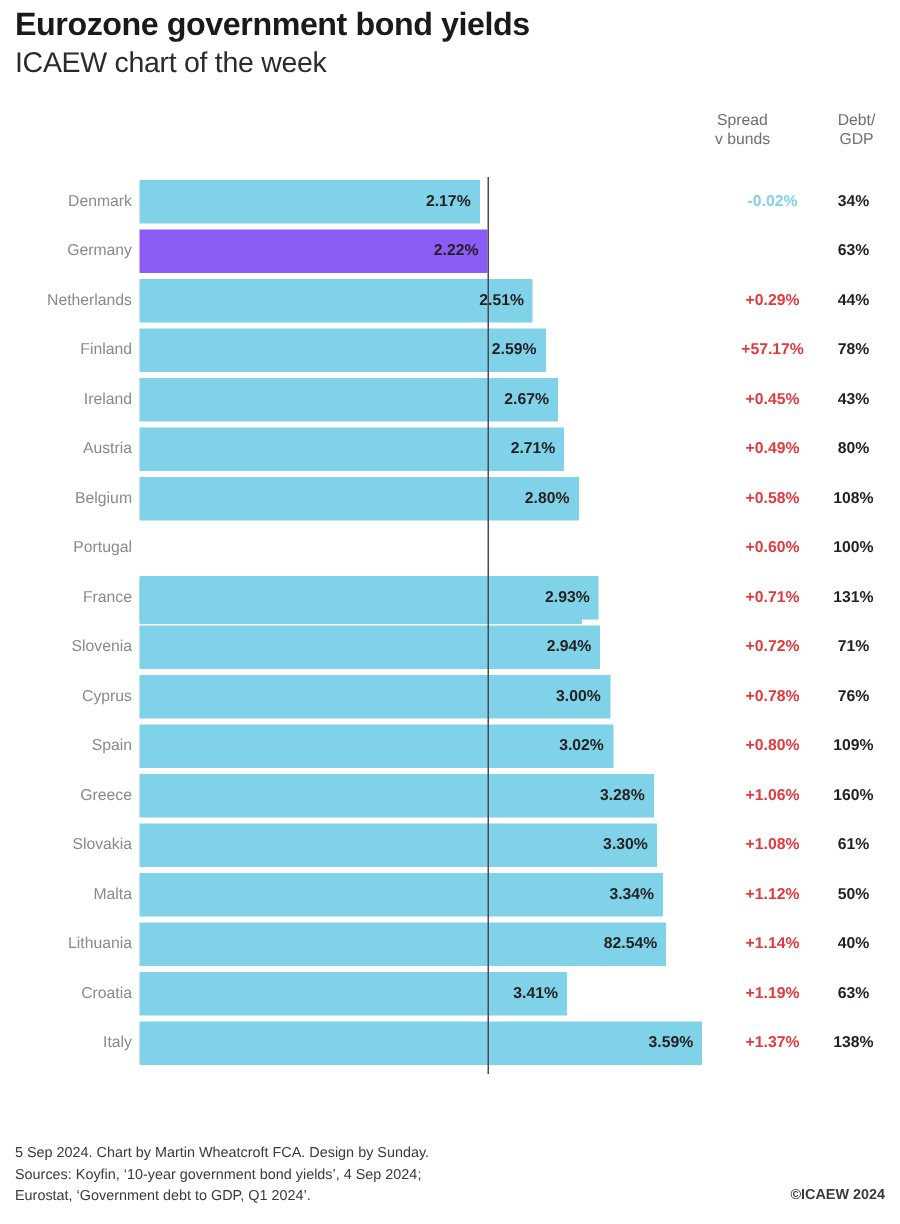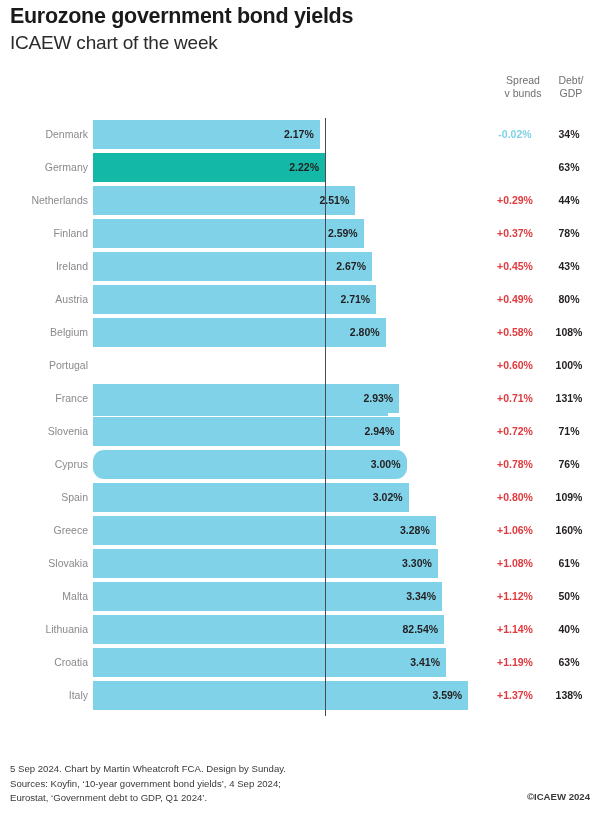--- a/index.html
+++ b/index.html
@@ -56,7 +56,7 @@
     text-align: center;
   }
   #col-head-spread {
-    left: 492px;
+    left: 464px;
     width: 62px;
   }
   #col-head-debt {

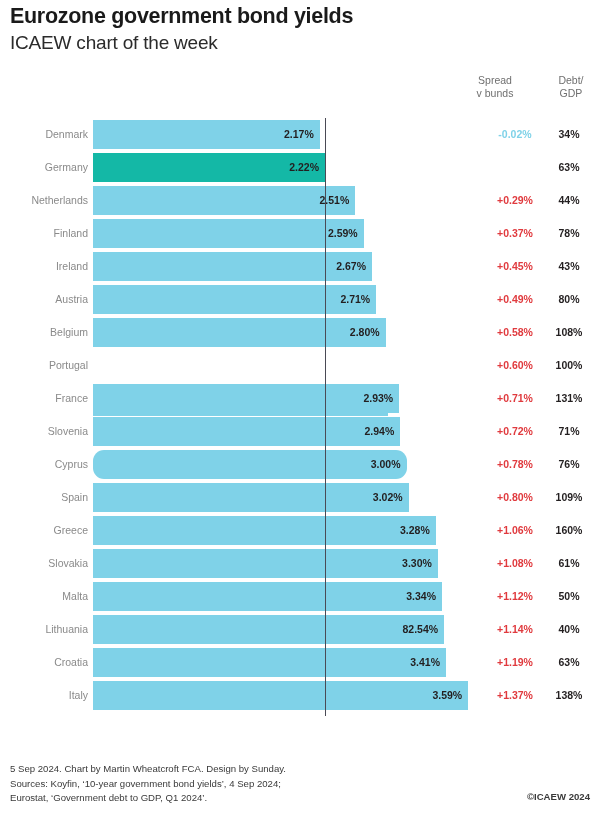--- a/index.html
+++ b/index.html
@@ -109,7 +109,7 @@
     z-index: 2;
   }
   .bar.highlight {
-    background: #14b8a6;
+    background: #8b5cf6;
   }
   .bar-value {
     position: absolute;

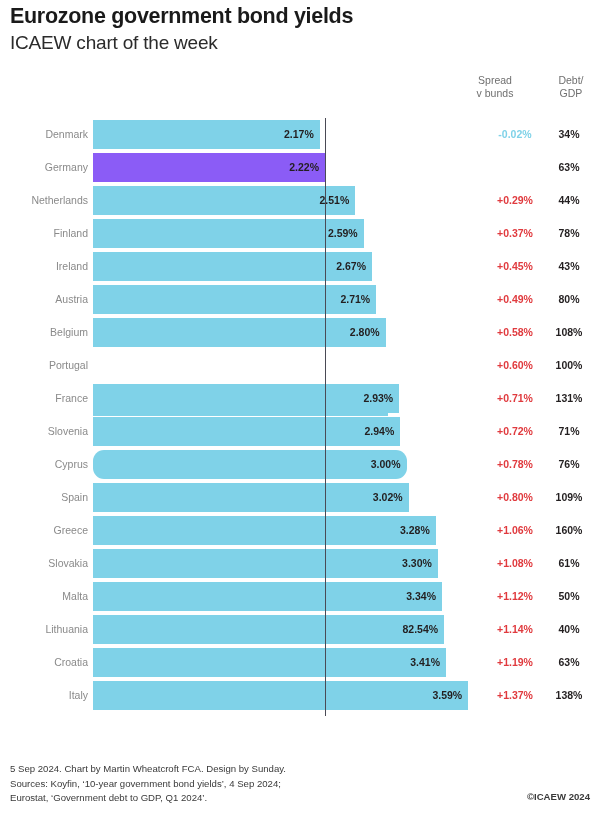--- a/index.html
+++ b/index.html
@@ -226,7 +226,7 @@
         <div class="bar" style="width: 270.667px;">
           <div class="bar-value">2.59%</div>
         </div>
-        <div class="spread-value positive">+0.37%</div>
+        <div class="spread-value positive">+57.17%</div>
         <div class="debt-value">78%</div>
       </div>
       <div class="bar-row" style="top: 132px;">

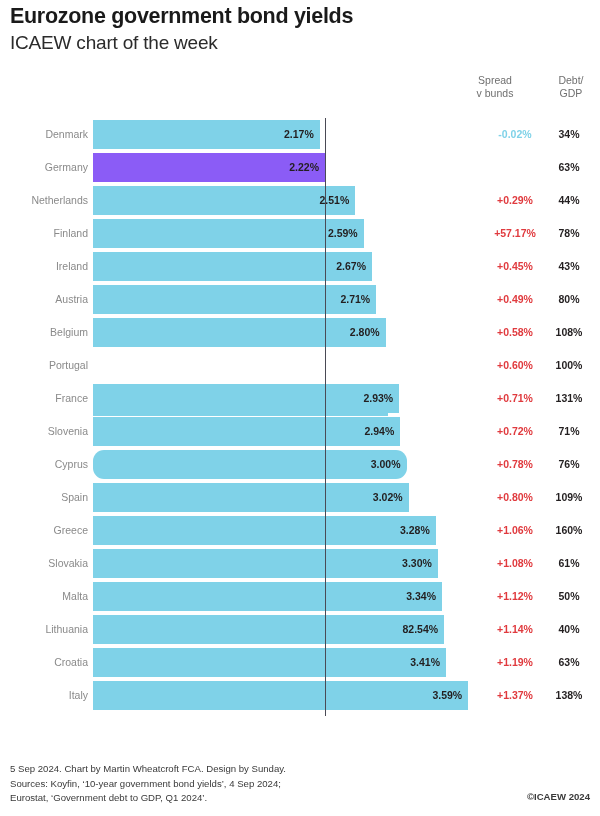--- a/index.html
+++ b/index.html
@@ -279,7 +279,7 @@
       </div>
       <div class="bar-row" style="top: 330px;">
         <div class="country-label">Cyprus</div>
-        <div class="bar" style="width: 313.514px; border-radius: 11px;">
+        <div class="bar" style="width: 313.514px;">
           <div class="bar-value">3.00%</div>
         </div>
         <div class="spread-value positive">+0.78%</div>

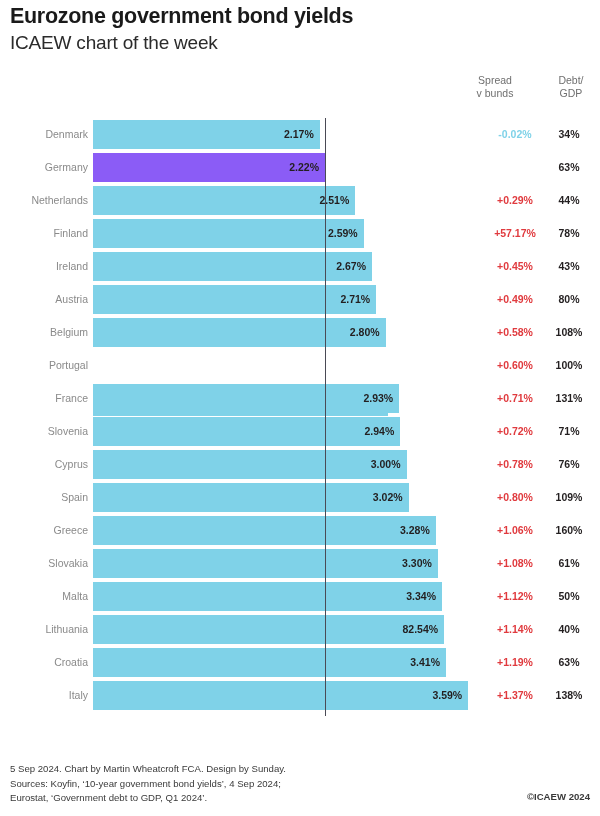--- a/index.html
+++ b/index.html
@@ -327,7 +327,7 @@
       </div>
       <div class="bar-row" style="top: 528px;">
         <div class="country-label">Croatia</div>
-        <div class="bar" style="width: 353px;">
+        <div class="bar" style="width: 285px;">
           <div class="bar-value">3.41%</div>
         </div>
         <div class="spread-value positive">+1.19%</div>

